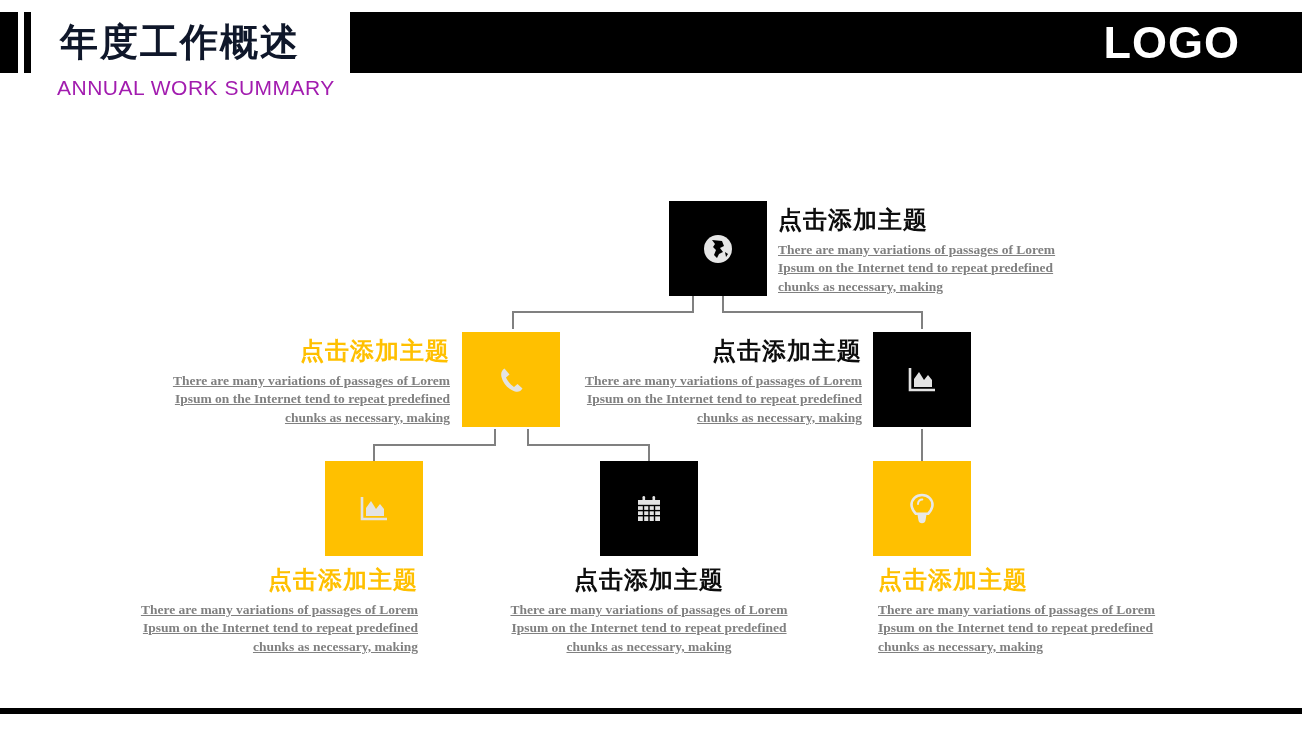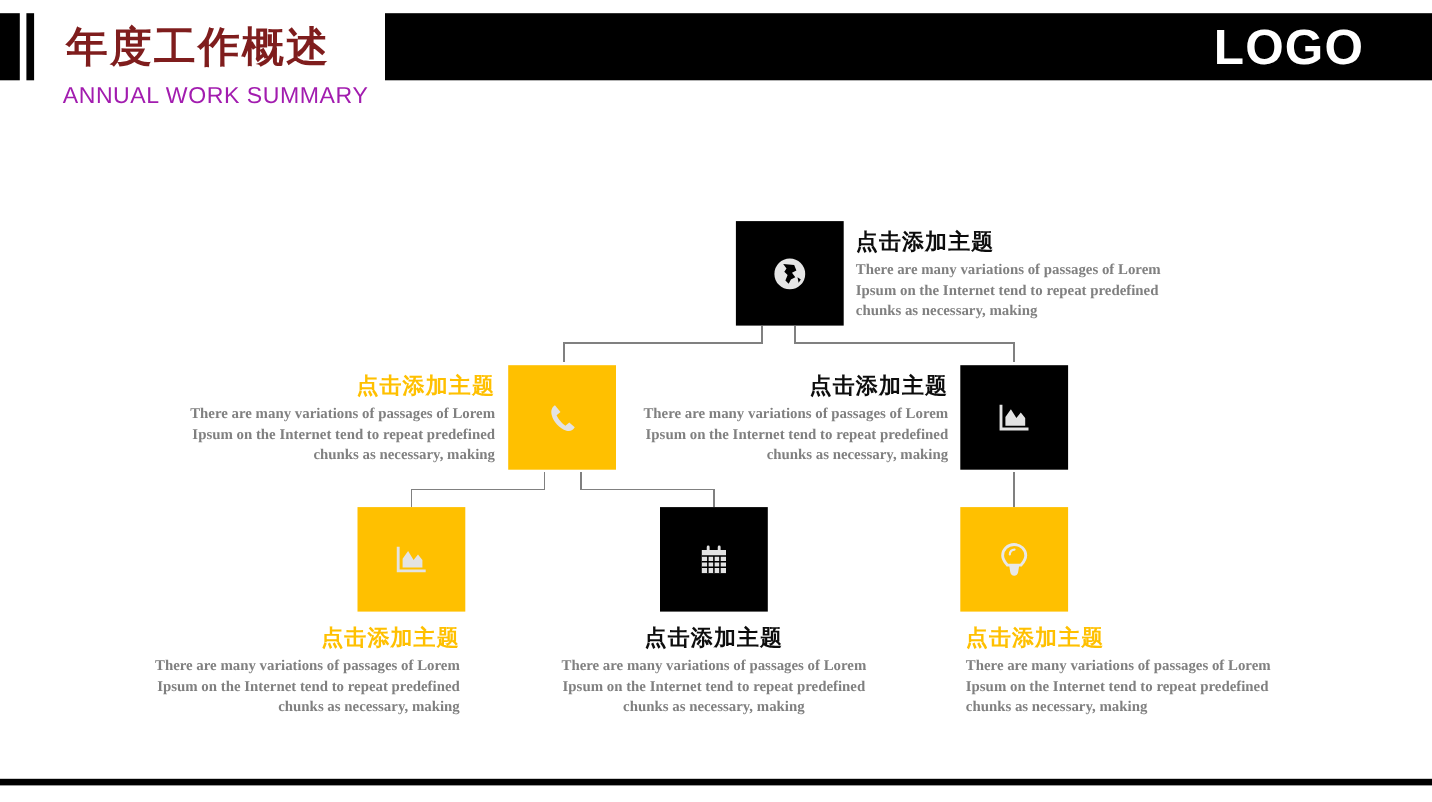--- a/index.html
+++ b/index.html
@@ -58,7 +58,7 @@
     top: 17px;
     font-size: 38px;
     font-weight: bold;
-    color: #7f1d1d;
+    color: #0f172a;
     letter-spacing: 2px;
     font-family: "DejaVu Sans", "Liberation Sans", sans-serif;
     white-space: nowrap;

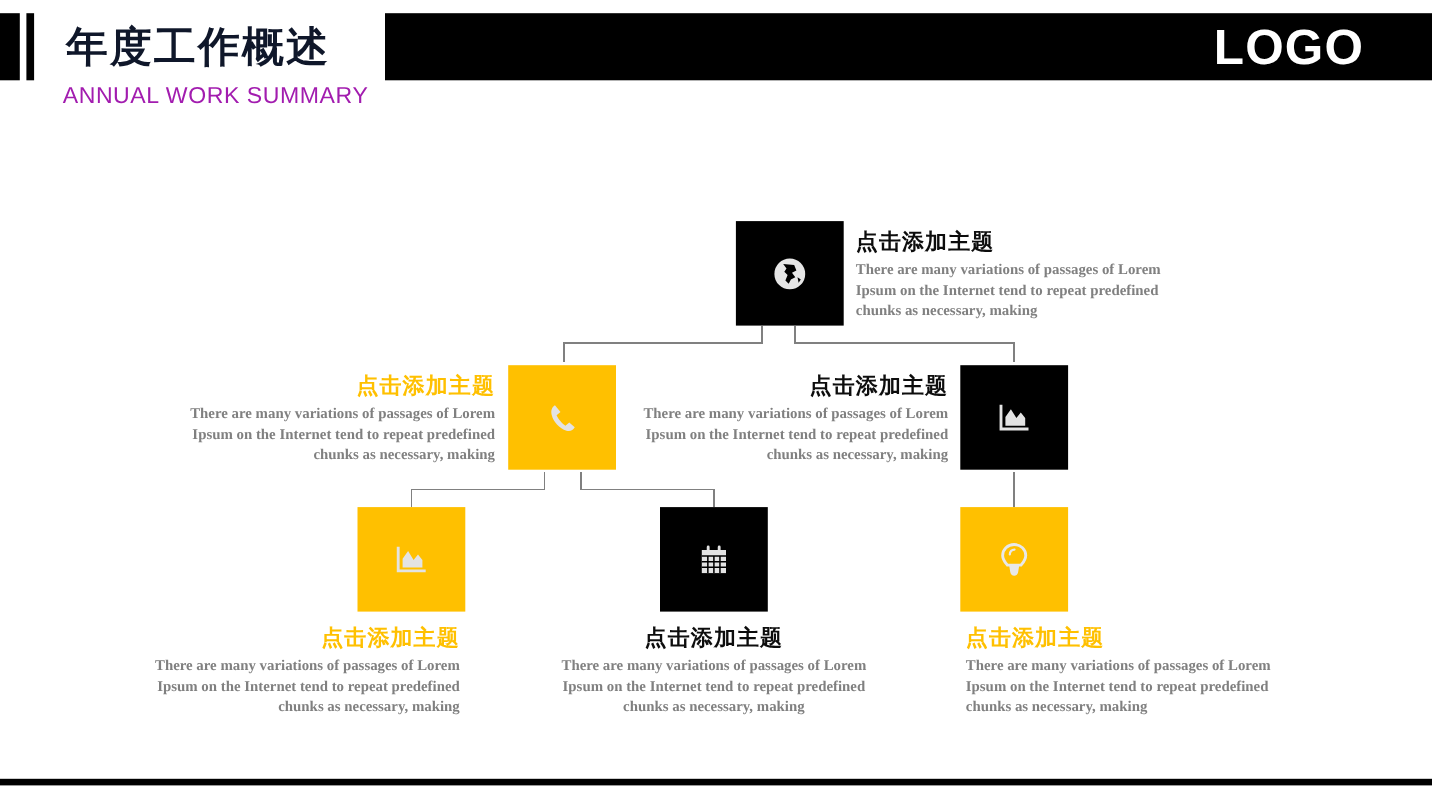--- a/index.html
+++ b/index.html
@@ -107,9 +107,9 @@
     position: absolute;
   }
   .node-title {
-    font-size: 20px;
-    font-weight: bold;
-    font-family: Liberation Sans, sans-serif;
+    font-size: 24px;
+    font-weight: bold;
+    font-family: Liberation Mono, monospace;
     letter-spacing: 1px;
     margin: 0 0 4px 0;
     line-height: 1.2;

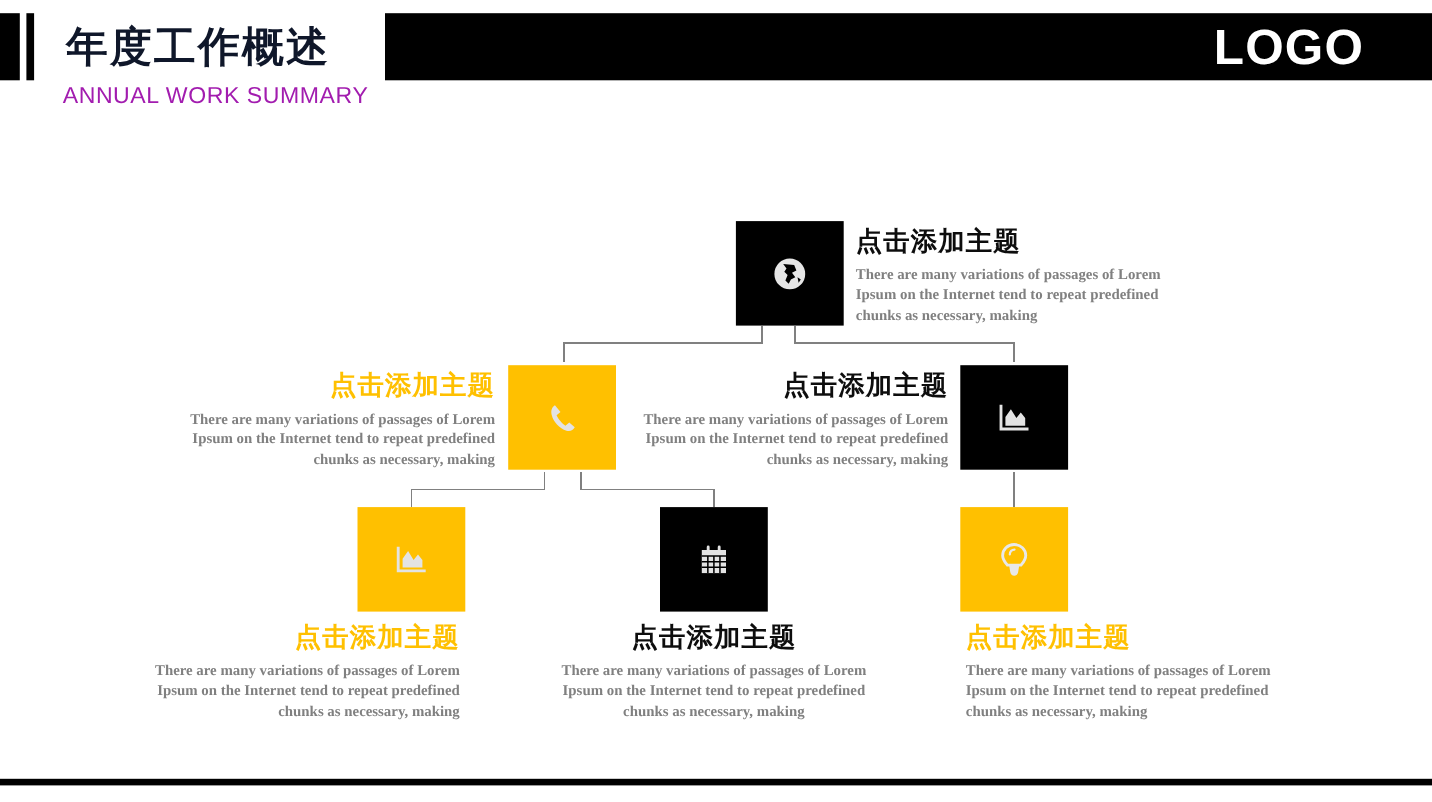--- a/index.html
+++ b/index.html
@@ -124,6 +124,7 @@
     font-weight: bold;
     font-family: "Liberation Serif", "DejaVu Serif", serif;
     margin: 0;
+    text-decoration: underline;
   }
   .align-left  { text-align: left; }
   .align-right { text-align: right; }

